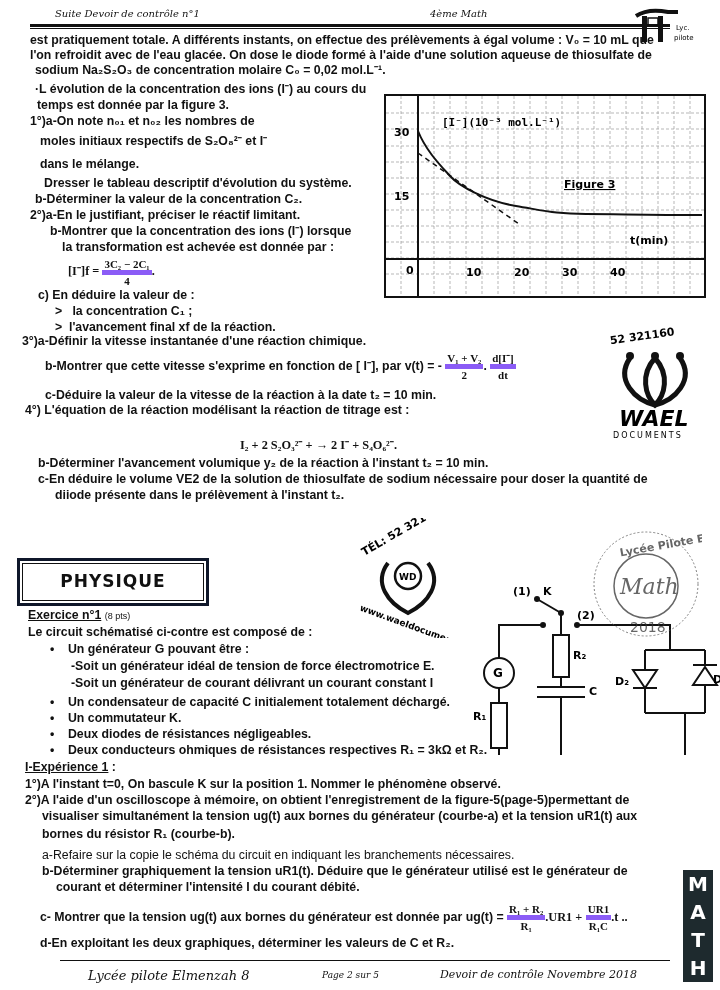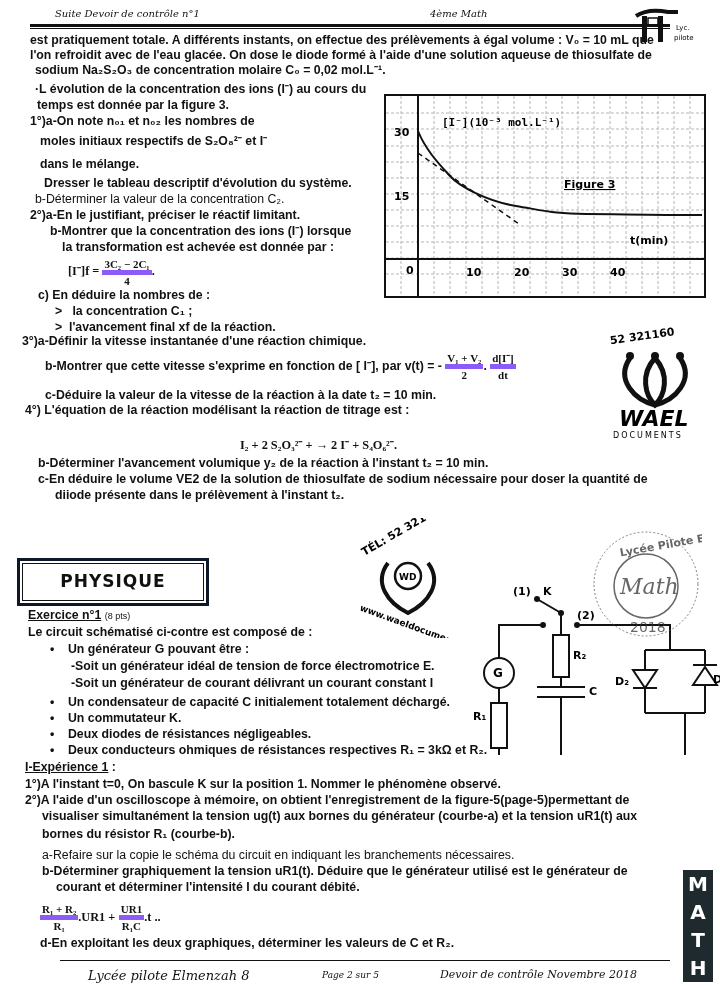--- a/index.html
+++ b/index.html
@@ -48,7 +48,7 @@
 <div class="line" style="left:40px;top:134px;font-weight:bold;">moles initiaux respectifs de S₂O₈²⁻ et I⁻</div>
 <div class="line" style="left:40px;top:157px;font-weight:bold;">dans le mélange.</div>
 <div class="line" style="left:44px;top:176px;font-weight:bold;">Dresser le tableau descriptif d'évolution du système.</div>
-<div class="line" style="left:35px;top:192px;font-weight:normal;">b-Déterminer la valeur de la concentration C₂.</div>
+<div class="line" style="left:35px;top:192px;font-weight:bold;">b-Déterminer la valeur de la concentration C₂.</div>
 <div class="line" style="left:30px;top:208px;font-weight:bold;">2°)a-En le justifiant, préciser le réactif limitant.</div>
 <div class="line" style="left:50px;top:224px;font-weight:bold;">b-Montrer que la concentration des ions (I⁻) lorsque</div>
 <div class="line" style="left:62px;top:240px;font-weight:bold;">la transformation est achevée est donnée par :</div>

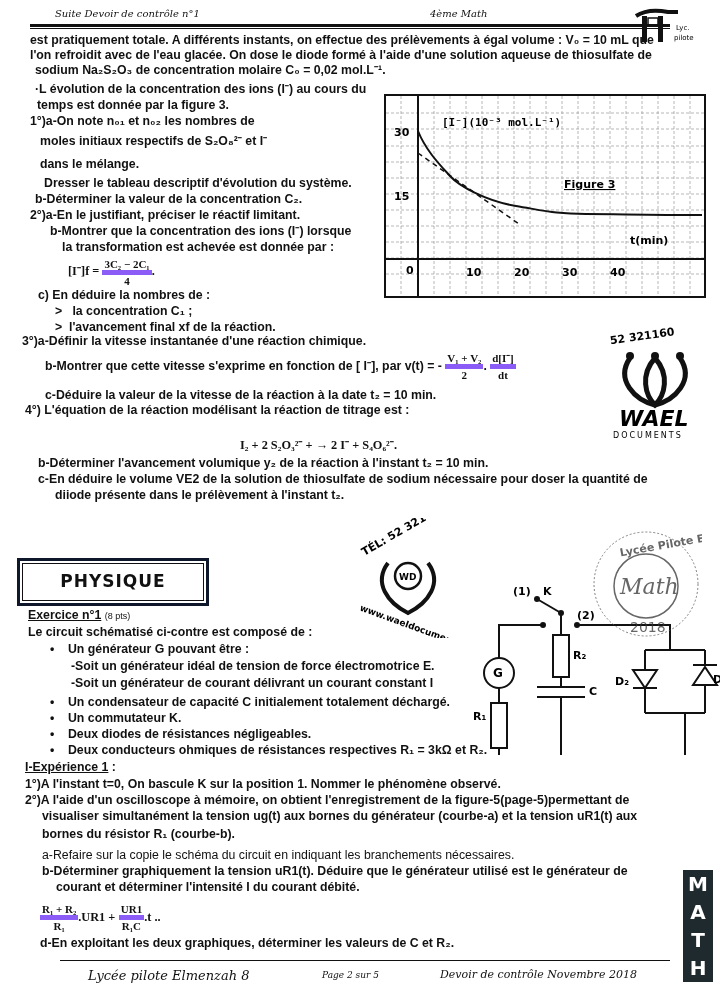--- a/index.html
+++ b/index.html
@@ -56,7 +56,7 @@
   <span>[I⁻]f =</span>
   <span class="frac"><span class="n">3C₂ − 2C₁</span><span class="d">4</span></span>.
 </div>
-<div class="line" style="left:38px;top:288px;font-weight:bold;">c) En déduire la nombres de :</div>
+<div class="line" style="left:38px;top:288px;font-weight:bold;">c) En déduire la valeur de :</div>
 <div class="line" style="left:55px;top:304px;font-weight:bold;">&gt;&nbsp;&nbsp;&nbsp;<span>la concentration C₁ ;</span></div>
 <div class="line" style="left:55px;top:320px;font-weight:bold;">&gt;&nbsp;&nbsp;<span>l'avancement final xf de la réaction.</span></div>
 

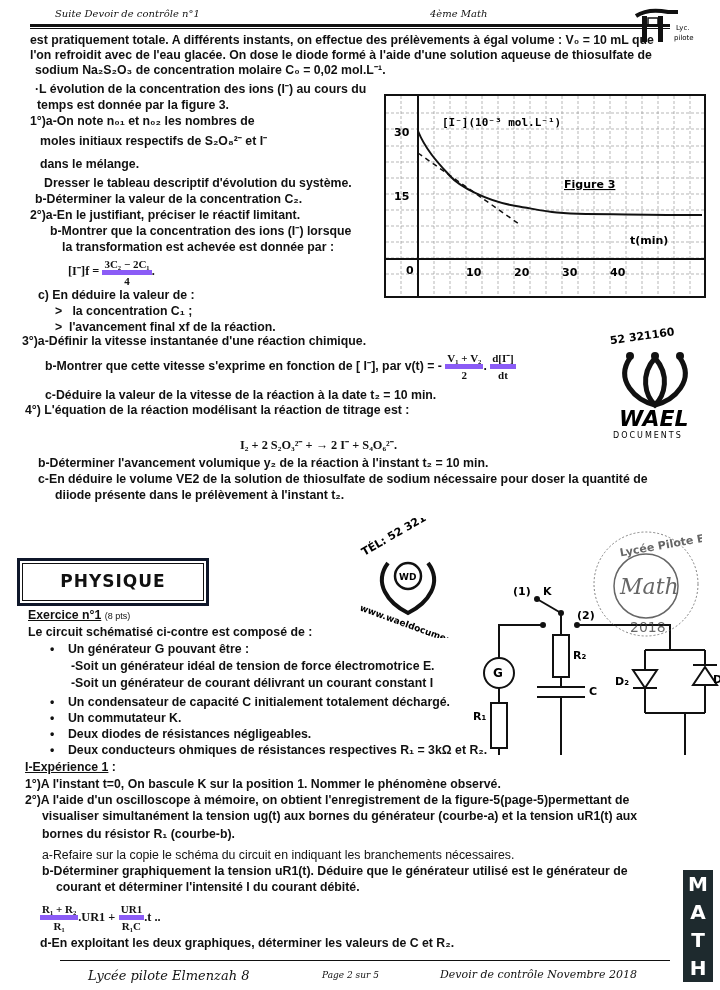--- a/index.html
+++ b/index.html
@@ -168,6 +168,7 @@
 <div class="line" style="left:42px;top:864px;font-weight:bold;">b-Déterminer graphiquement la tension uR1(t). Déduire  que le générateur utilisé est le générateur de</div>
 <div class="line" style="left:56px;top:880px;font-weight:bold;">courant et déterminer l'intensité I du courant débité.</div>
 <div class="line" style="left:40px;top:903px;font-weight:bold;">
+  <span>c- Montrer que  la tension ug(t) aux bornes du générateur est donnée par  ug(t) =</span>
   <span class="frac"><span class="n">R₁ + R₂</span><span class="d">R₁</span></span><span style="font-family:'Liberation Serif',serif;">.UR1 +</span>
   <span class="frac"><span class="n">UR1</span><span class="d">R₁C</span></span><span style="font-family:'Liberation Serif',serif;">.t ..</span>
 </div>

